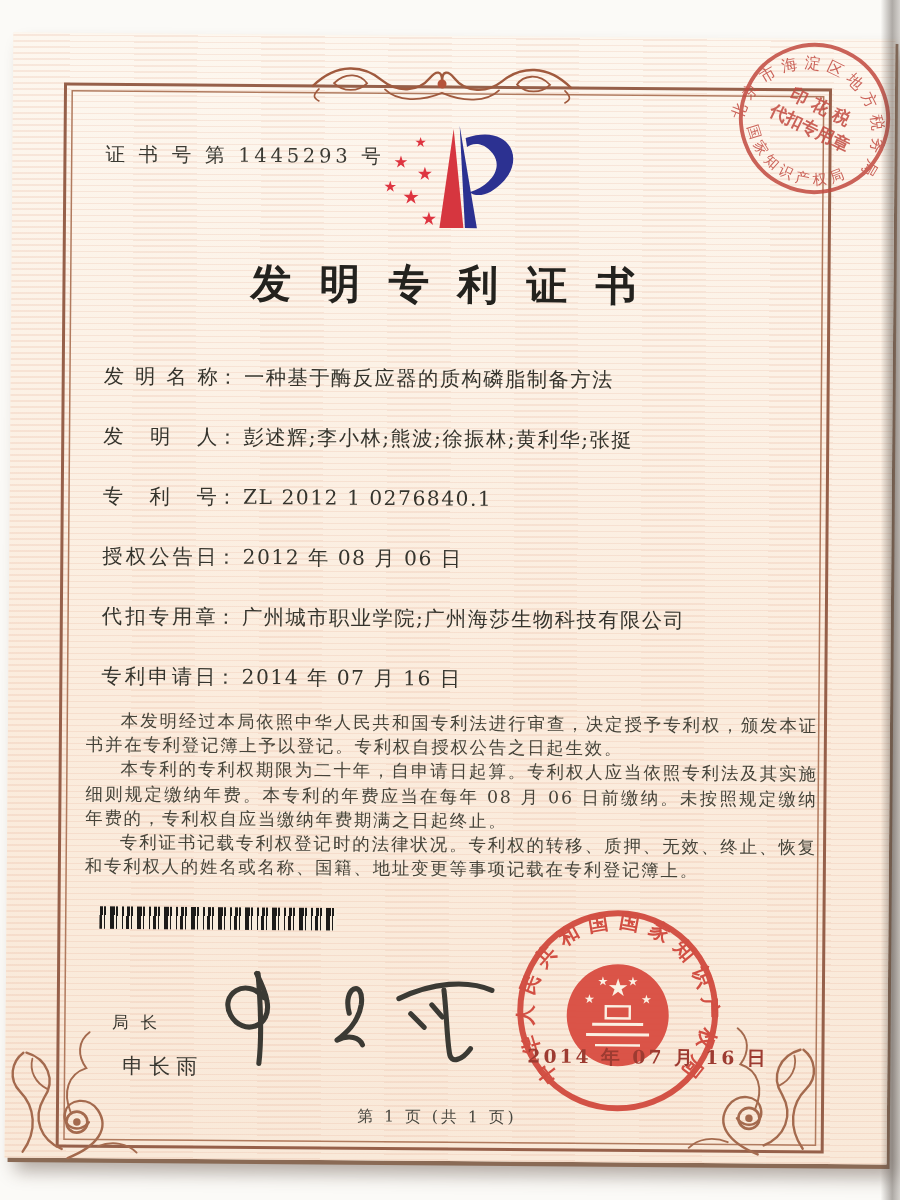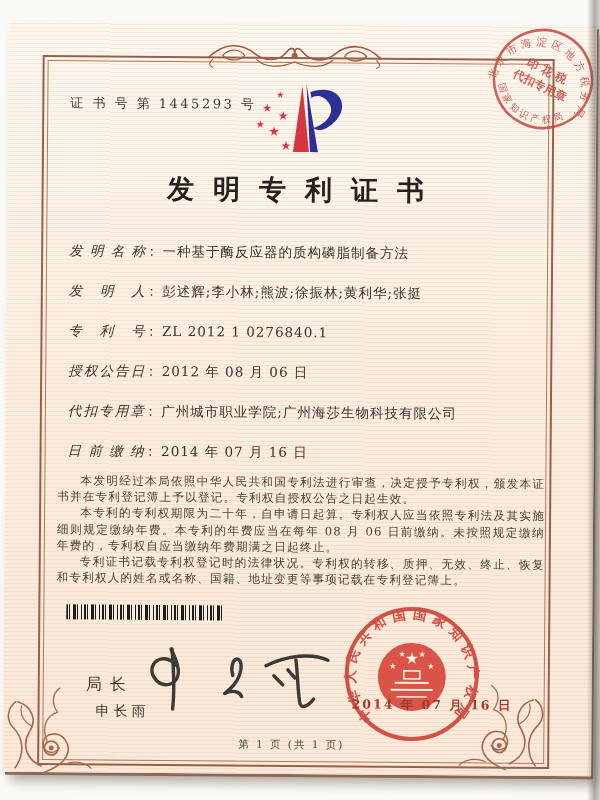--- a/index.html
+++ b/index.html
@@ -46,7 +46,6 @@
   .flabel{
     display:inline-block;width:76px;text-align:justify;text-align-last:justify;
     vertical-align:top;
-    font-style:italic;
   }
   .fcolon{display:inline-block;margin-right:4px;}
   .fvalue{letter-spacing:1px;}

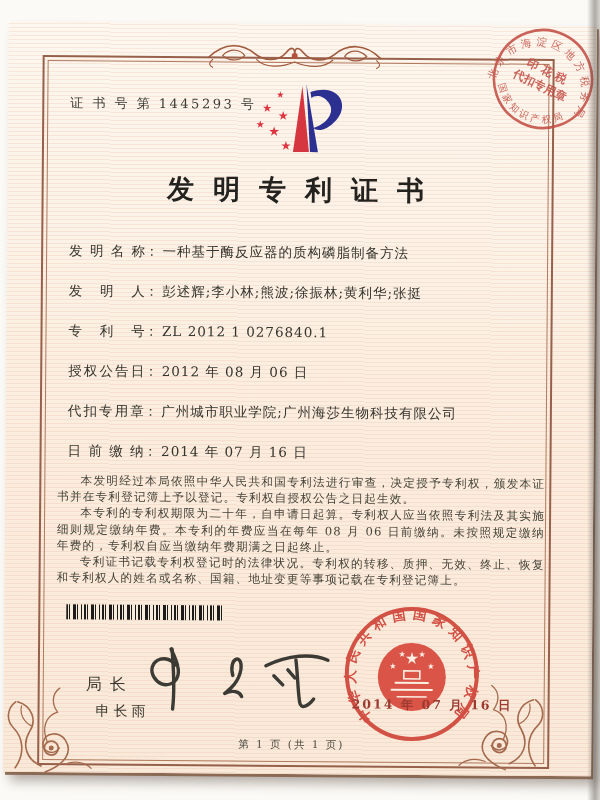--- a/index.html
+++ b/index.html
@@ -158,7 +158,7 @@
     <span class="flabel">代扣专用章</span><span class="fcolon">：</span><span class="fvalue">广州城市职业学院;广州海莎生物科技有限公司</span>
   </div>
   <div class="field-row" style="top:420px">
-    <span class="flabel">日前缴纳</span><span class="fcolon">：</span><span class="fvalue">2014 年 07 月 16 日</span>
+    <span class="flabel">专利申请日</span><span class="fcolon">：</span><span class="fvalue">2014 年 07 月 16 日</span>
   </div>
 
   <div class="body-text">

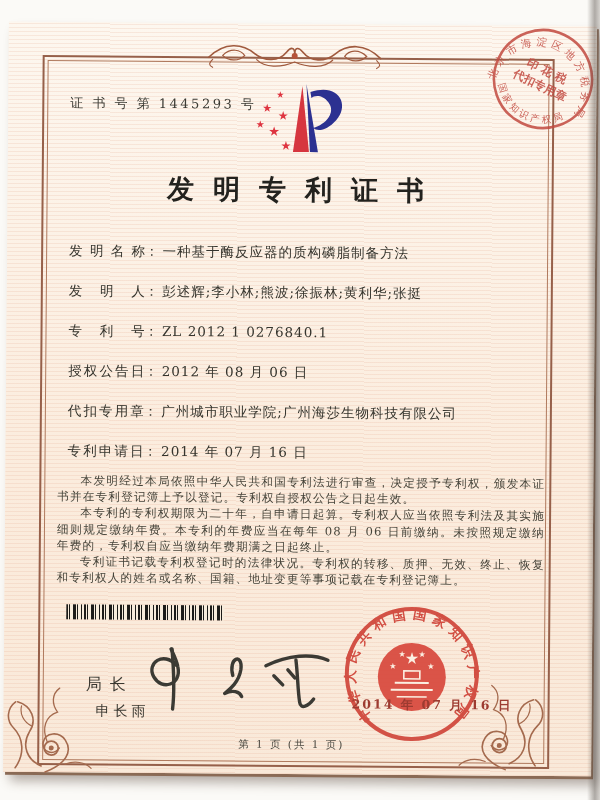--- a/index.html
+++ b/index.html
@@ -62,7 +62,7 @@
       #1c1b19 7px 10px,#f7ecdc 10px 11px,#1c1b19 11px 12px,#f7ecdc 12px 15px,
       #1c1b19 15px 16px,#f7ecdc 16px 18px);
   }
-  .signer-title{position:absolute;left:82px;top:652px;font-size:16px;letter-spacing:8px;color:#3a3831;}
+  .signer-title{position:absolute;left:71px;top:652px;font-size:11px;letter-spacing:8px;color:#3a3831;}
   .signer-name{position:absolute;left:92px;top:680px;font-size:14px;letter-spacing:4px;color:#3a3831;}
   .signature{position:absolute;left:132px;top:616px;width:210px;height:84px;}
   .seal{position:absolute;left:319px;top:560px;width:178px;height:178px;opacity:0.92;}

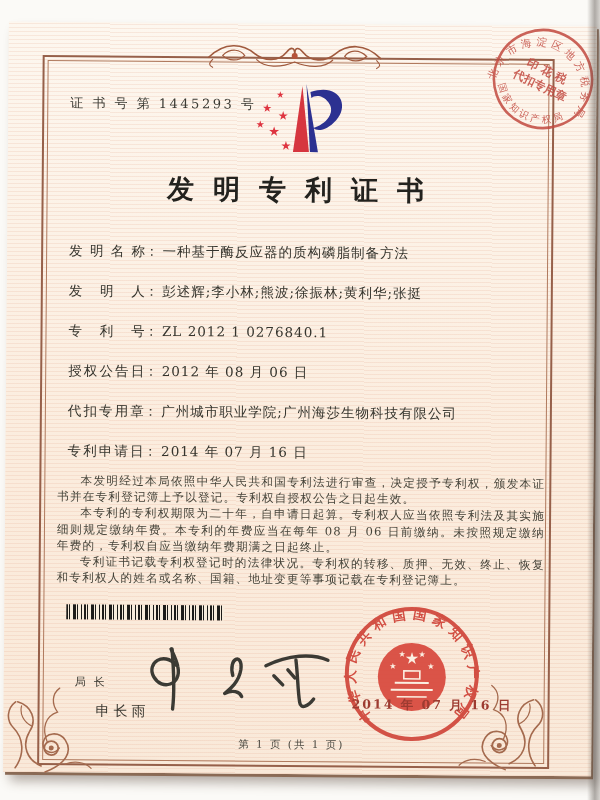--- a/index.html
+++ b/index.html
@@ -63,7 +63,7 @@
       #1c1b19 15px 16px,#f7ecdc 16px 18px);
   }
   .signer-title{position:absolute;left:71px;top:652px;font-size:11px;letter-spacing:8px;color:#3a3831;}
-  .signer-name{position:absolute;left:92px;top:680px;font-size:14px;letter-spacing:4px;color:#3a3831;}
+  .signer-name{position:absolute;left:78px;top:680px;font-size:14px;letter-spacing:4px;color:#3a3831;}
   .signature{position:absolute;left:132px;top:616px;width:210px;height:84px;}
   .seal{position:absolute;left:319px;top:560px;width:178px;height:178px;opacity:0.92;}
   .seal-date{

